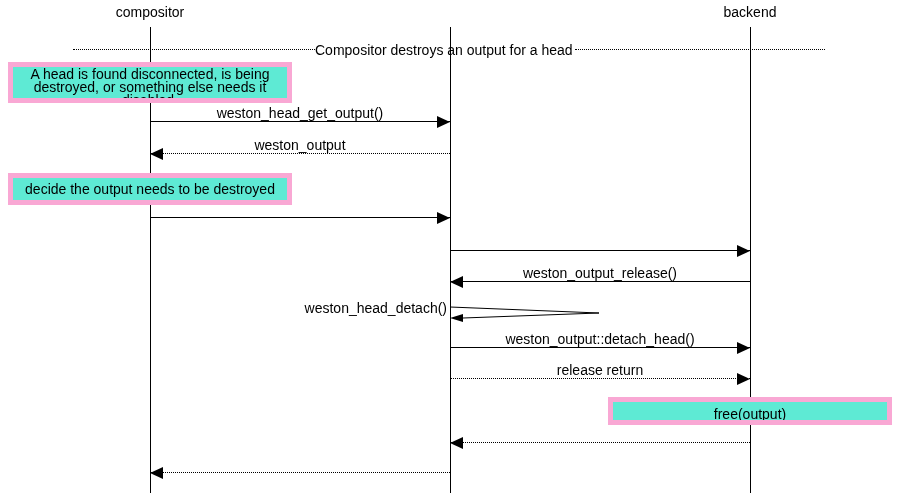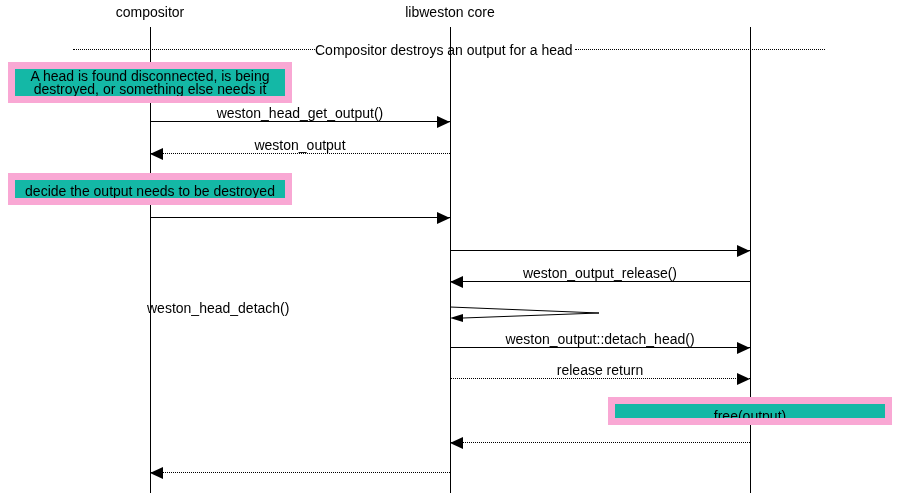--- a/index.html
+++ b/index.html
@@ -83,7 +83,6 @@
   <div class="lifeline" style="left:750px"></div>
 
   <div class="plabel" style="left:70px">compositor</div>
-  <div class="plabel" style="left:370px">libweston core</div>
 
   <div class="divseg" style="left:73px;width:242px"></div>
   <div class="divseg" style="left:575px;width:250px"></div>

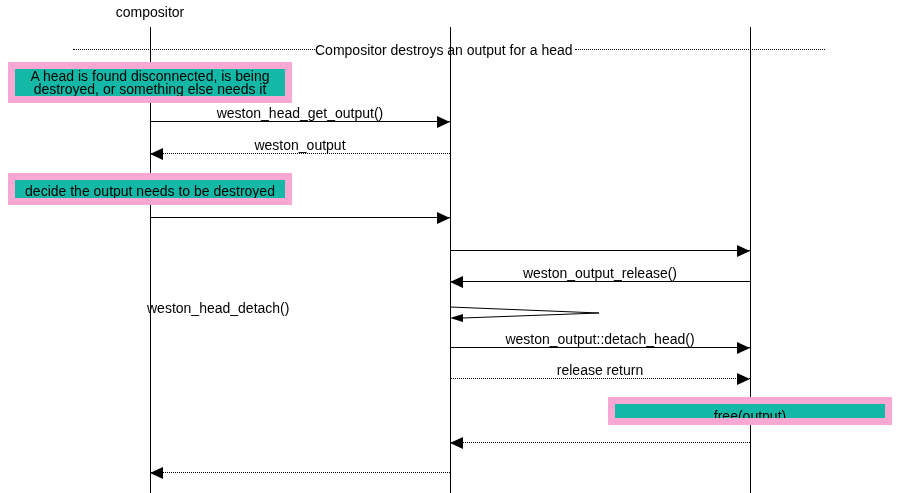--- a/index.html
+++ b/index.html
@@ -83,6 +83,7 @@
   <div class="lifeline" style="left:750px"></div>
 
   <div class="plabel" style="left:70px">compositor</div>
+  <div class="plabel" style="left:670px">backend</div>
 
   <div class="divseg" style="left:73px;width:242px"></div>
   <div class="divseg" style="left:575px;width:250px"></div>

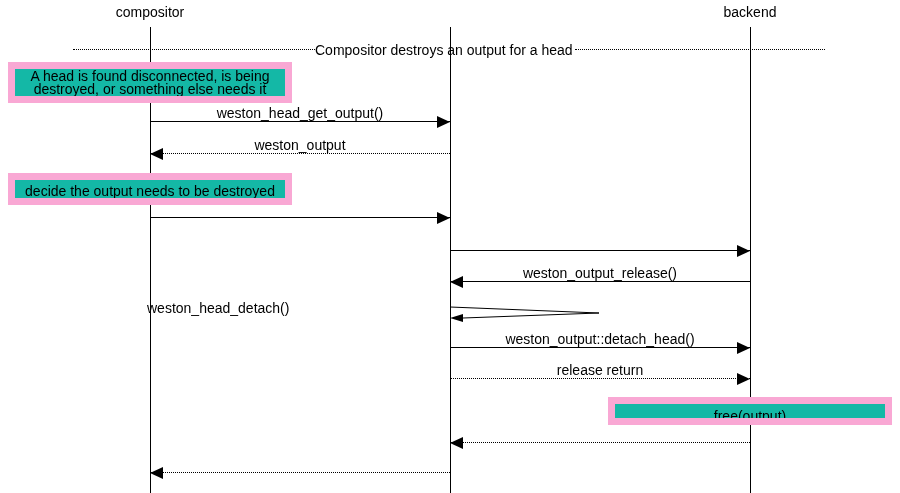--- a/index.html
+++ b/index.html
@@ -41,8 +41,8 @@
   }
   .note {
     position: absolute;
-    background: #14b8a6;
-    border: 7px solid #f9a8d4;
+    background: #5eead4;
+    border: 5px solid #f9a8d4;
     text-align: center;
     box-sizing: border-box;
     z-index: 4;

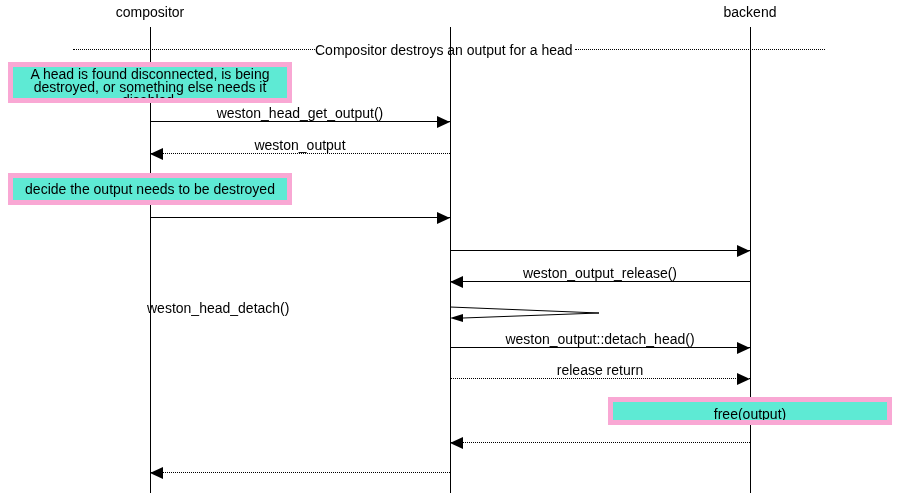--- a/index.html
+++ b/index.html
@@ -117,7 +117,7 @@
   <div class="mline" style="left:450px;width:300px;top:281px"></div>
   <div class="arr left" style="left:450px;top:276px"></div>
 
-  <div class="mlabel" style="left:147px;width:300px;top:300px;text-align:left">weston_head_detach()</div>
+  <div class="mlabel" style="left:147px;width:300px;top:300px;text-align:right">weston_head_detach()</div>
   <svg class="selfmsg" style="left:450px;top:302px" width="152" height="22" viewBox="0 0 152 22">
     <path d="M0 5 L149 11 L13 16" fill="none" stroke="#000" stroke-width="1"></path>
     <polygon points="0,16 13,12 13,20" fill="#000"></polygon>

